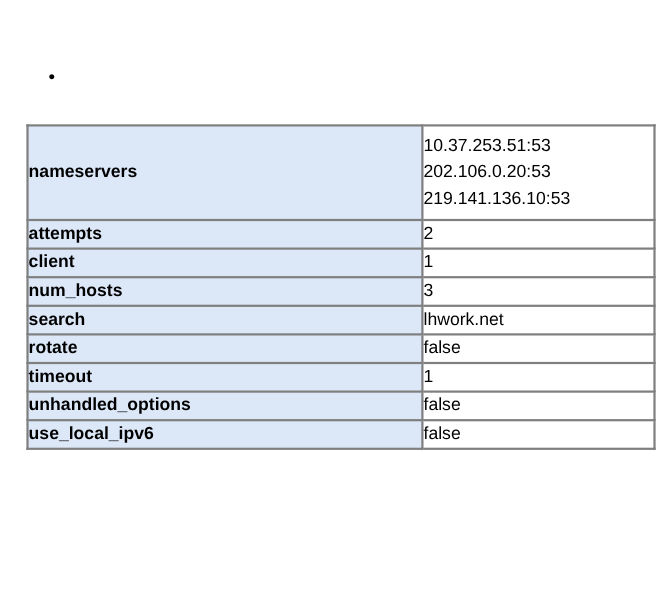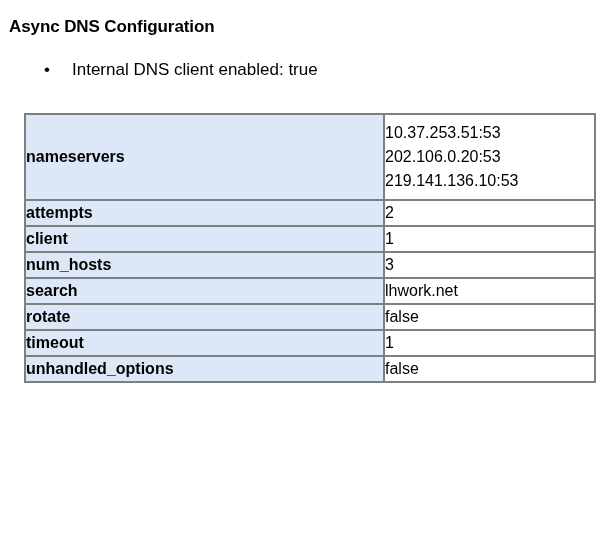--- a/index.html
+++ b/index.html
@@ -106,7 +106,6 @@
 
 <div class="page">
 
-  <h1 class="page-title">Async DNS Configuration</h1>
 
   <ul class="bullet-list" style="list-style:none;margin:0;padding:0;">
     <li class="bullet-item">

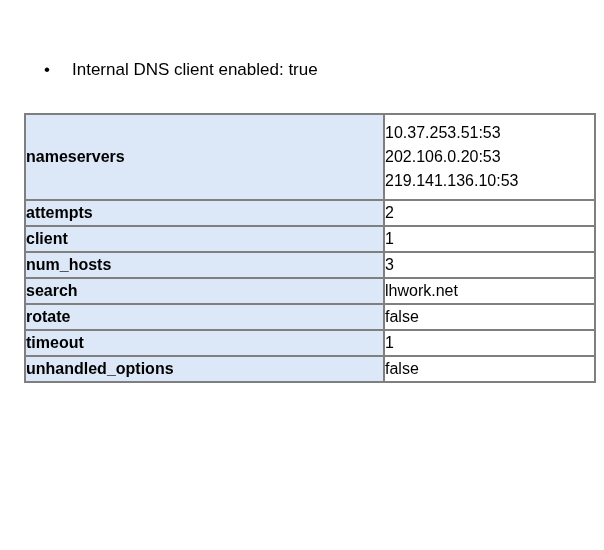--- a/index.html
+++ b/index.html
@@ -110,7 +110,6 @@
   <ul class="bullet-list" style="list-style:none;margin:0;padding:0;">
     <li class="bullet-item">
       <span class="bullet-marker">•</span>
-      <span>Internal DNS client enabled: true</span>
     </li>
   </ul>
 

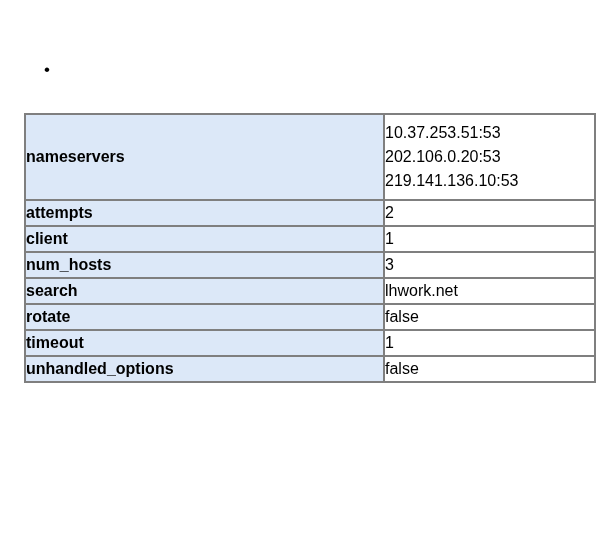--- a/index.html
+++ b/index.html
@@ -153,6 +153,10 @@
         <td class="cell-key">unhandled_options</td>
         <td class="cell-val">false</td>
       </tr>
+      <tr>
+        <td class="cell-key">use_local_ipv6</td>
+        <td class="cell-val">false</td>
+      </tr>
     </tbody>
   </table>
 

